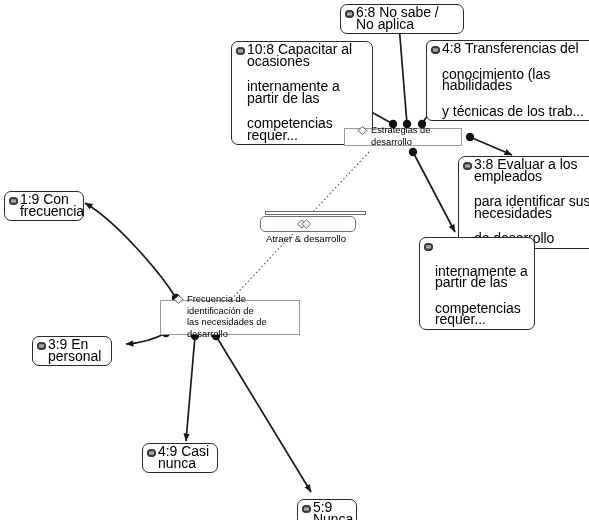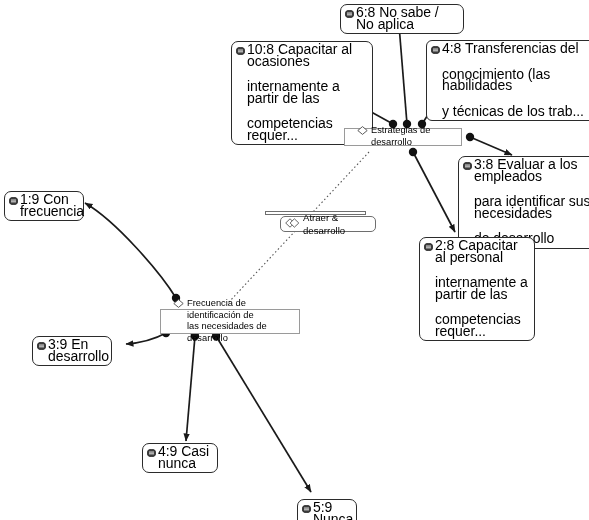--- a/index.html
+++ b/index.html
@@ -213,7 +213,7 @@
   </div>
 
   <div class="family-top" style="left:265px; top:211px; width:101px;"></div>
-  <div class="node family-node" style="left:280px; top:216px; width:96px; height:16px;">
+  <div class="node family-node" style="left:260px; top:216px; width:96px; height:16px;flex-direction:column;">
     <span class="fam-icon"><svg width="15" height="10" viewBox="0 0 15 10">
           <path d="M5,0.8 L9.4,5 L5,9.2 L0.7,5 Z" fill="#ffffff" stroke="#555" stroke-width="0.9"></path>
           <path d="M9.4,0.8 L13.8,5 L9.4,9.2 L5.1,5 Z" fill="#ffffff" stroke="#555" stroke-width="0.9"></path>

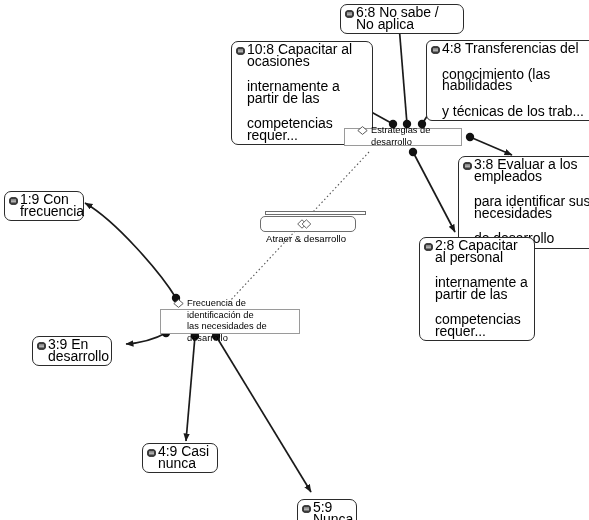--- a/index.html
+++ b/index.html
@@ -209,7 +209,7 @@
             <ellipse cx="4.5" cy="4" rx="4.3" ry="3.8" fill="#3a3a3a" stroke="#111" stroke-width="0.7"></ellipse>
             <rect x="2" y="2.6" width="5" height="0.9" fill="#fff"></rect>
             <rect x="2" y="4.4" width="5" height="0.9" fill="#fff"></rect>
-          </svg></span><span>2:8 Capacitar al personal</span><span class="cont">internamente a partir de las</span><span class="cont">competencias requer...</span></span>
+          </svg></span><span class="cont">internamente a partir de las</span><span class="cont">competencias requer...</span></span>
   </div>
 
   <div class="family-top" style="left:265px; top:211px; width:101px;"></div>

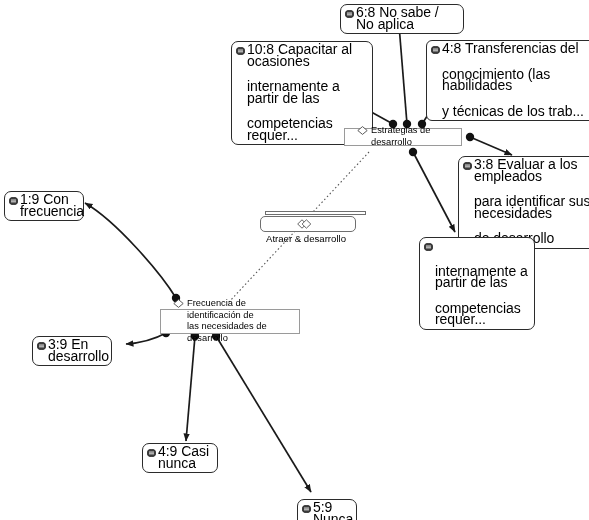--- a/index.html
+++ b/index.html
@@ -221,7 +221,7 @@
     <span>Atraer &amp; desarrollo</span>
   </div>
 
-  <div class="node code-node" style="left:160px; top:300px; width:140px; height:25px;margin-top:9px;">
+  <div class="node code-node" style="left:160px; top:300px; width:140px; height:35px;">
     <div class="bar"></div>
     <div class="cbody">
       <span class="diamond-icon"><svg width="11" height="9" viewBox="0 0 11 9">

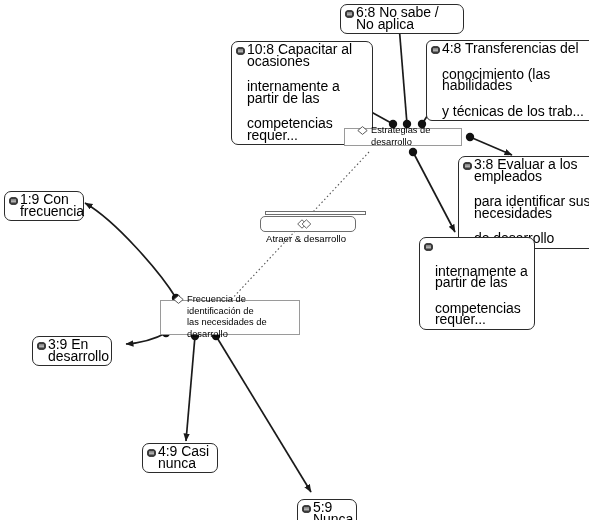--- a/index.html
+++ b/index.html
@@ -244,7 +244,7 @@
             <ellipse cx="4.5" cy="4" rx="4.3" ry="3.8" fill="#3a3a3a" stroke="#111" stroke-width="0.7"></ellipse>
             <rect x="2" y="2.6" width="5" height="0.9" fill="#fff"></rect>
             <rect x="2" y="4.4" width="5" height="0.9" fill="#fff"></rect>
-          </svg></span><span>3:9 En desarrollo</span></span>
+          </svg></span><span>3:9 En personal</span></span>
   </div>
 
   <div class="node quote-node" style="left:142px; top:443px; width:76px;">

